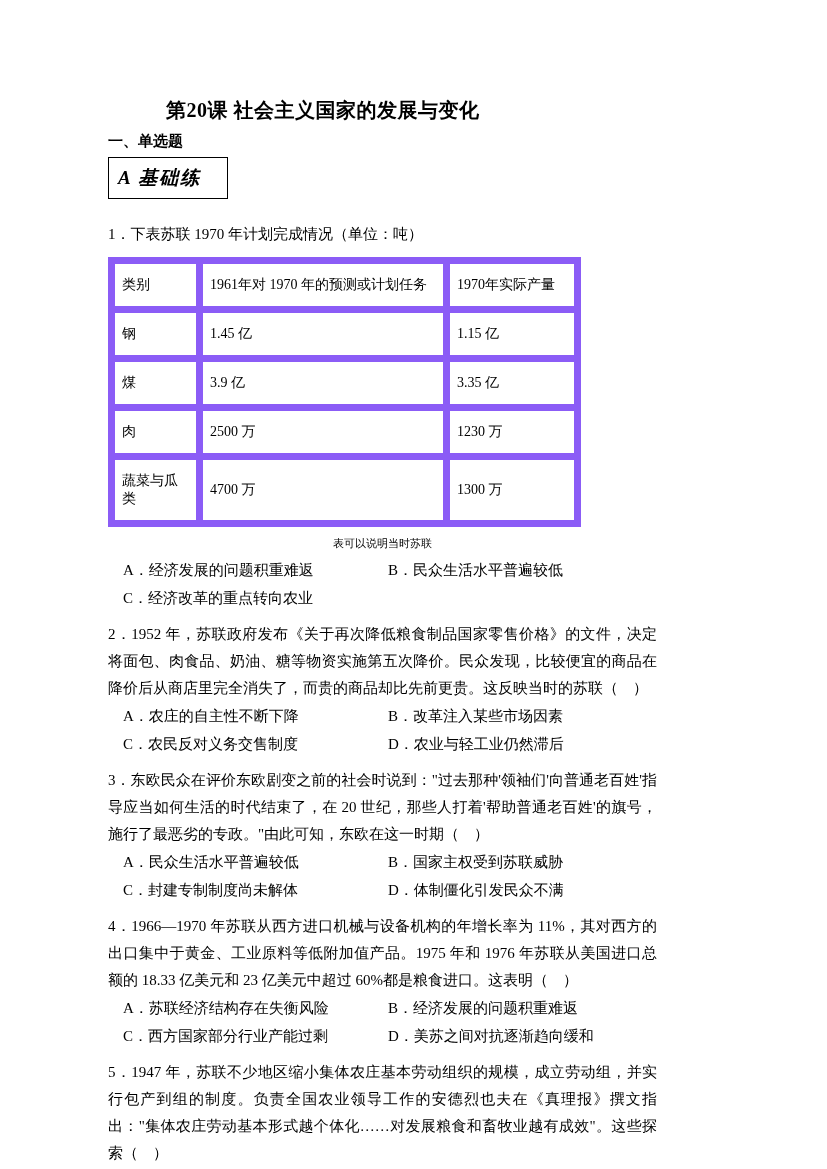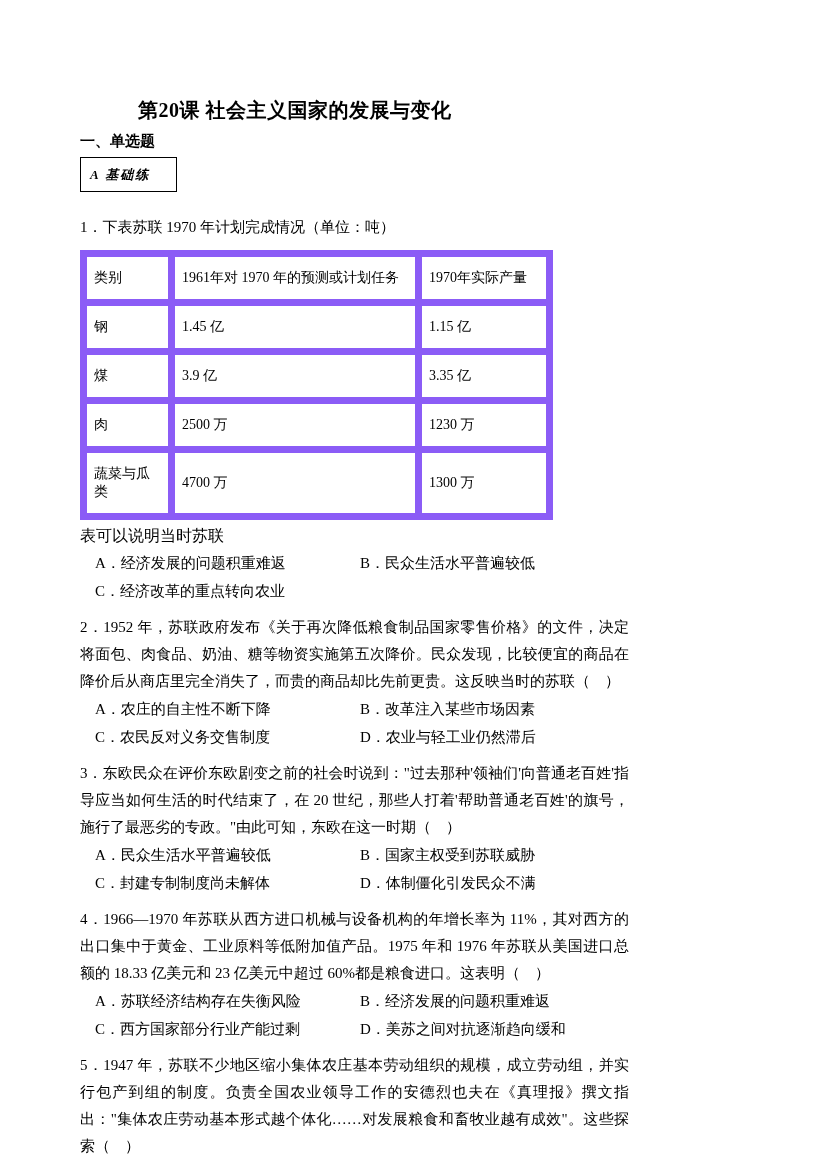--- a/index.html
+++ b/index.html
@@ -17,6 +17,7 @@
     padding: 97px 79px 32px 80px;
     overflow: hidden;
     background: #fff;
+    margin-left: 28px;
   }
   .doc-title {
     font-size: 20px;

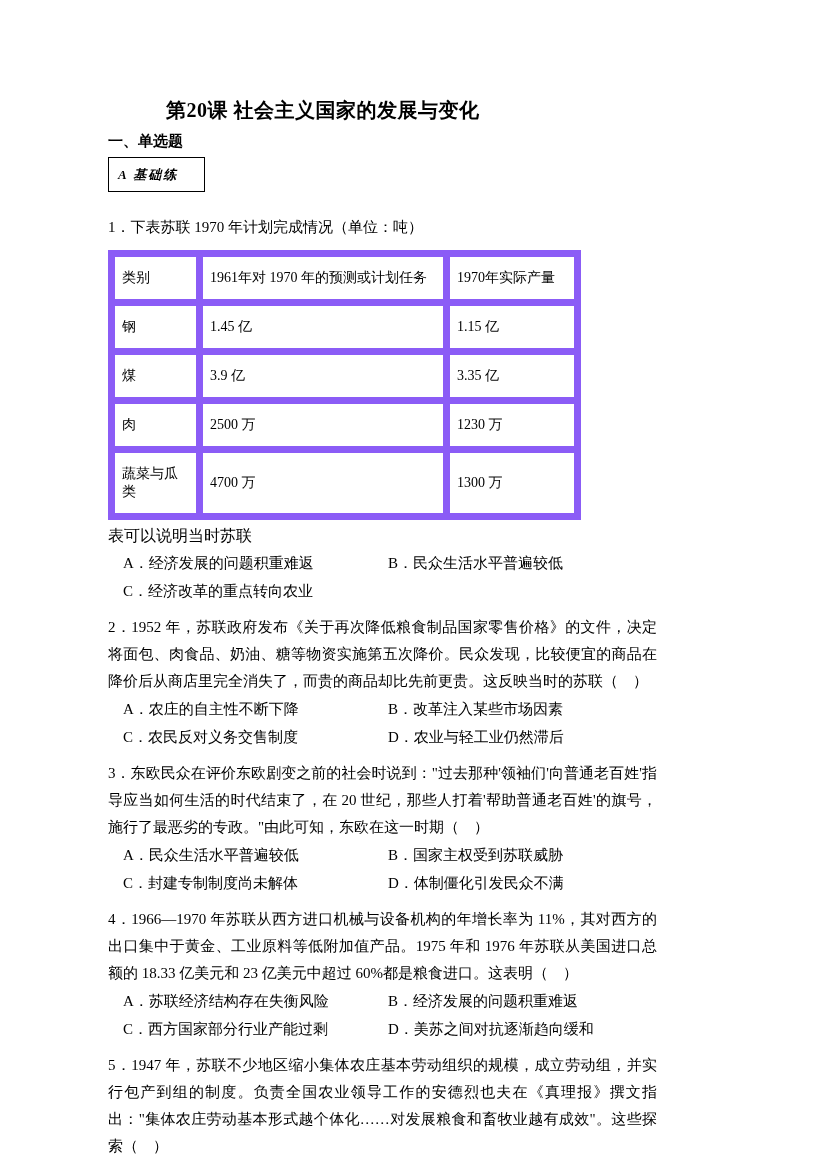--- a/index.html
+++ b/index.html
@@ -40,7 +40,7 @@
   .badge-text {
     font-weight: 700;
     font-style: italic;
-    font-size: 13px;
+    font-size: 19px;
     letter-spacing: 2px;
   }
   .question { margin-top: 9px; }

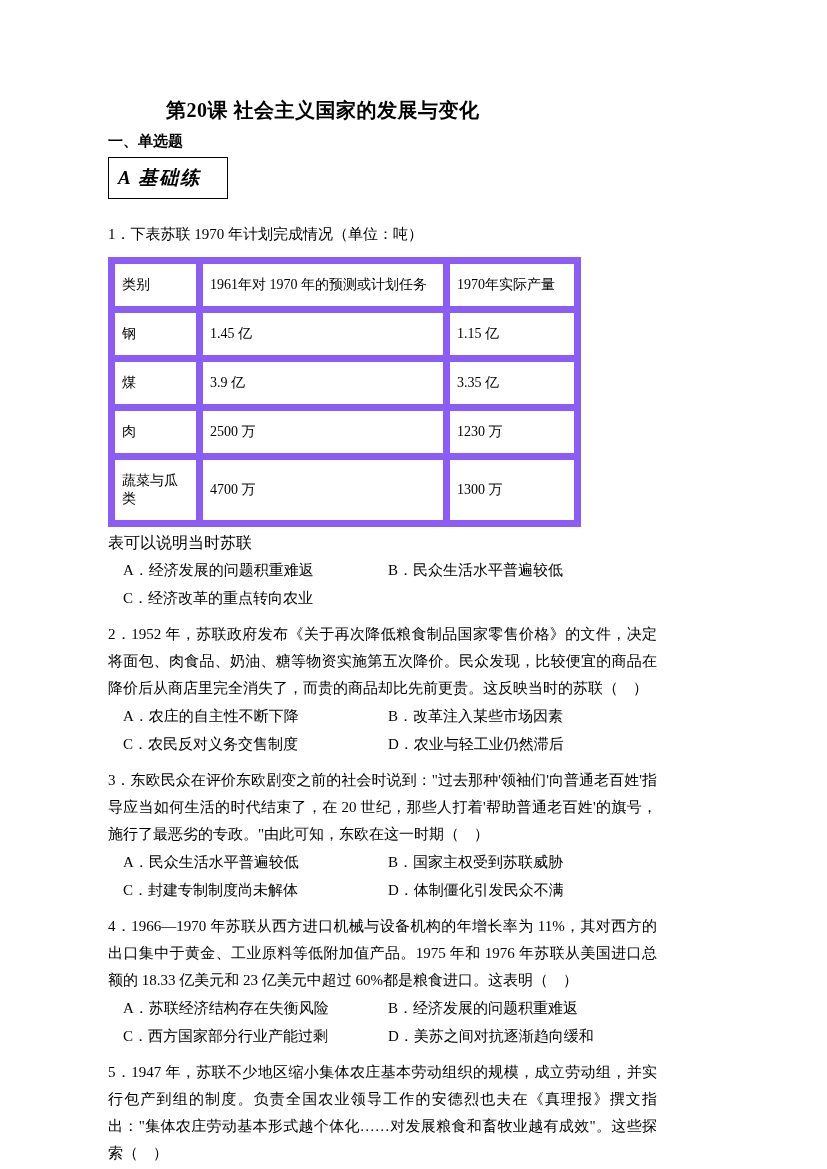--- a/index.html
+++ b/index.html
@@ -51,9 +51,10 @@
     text-align: justify;
   }
   .note {
-    font-size: 16px;
+    font-size: 11px;
     line-height: 26px;
     margin: 2px 0 0 0;
+    text-align: center;
   }
   .q-table {
     border-collapse: collapse;

